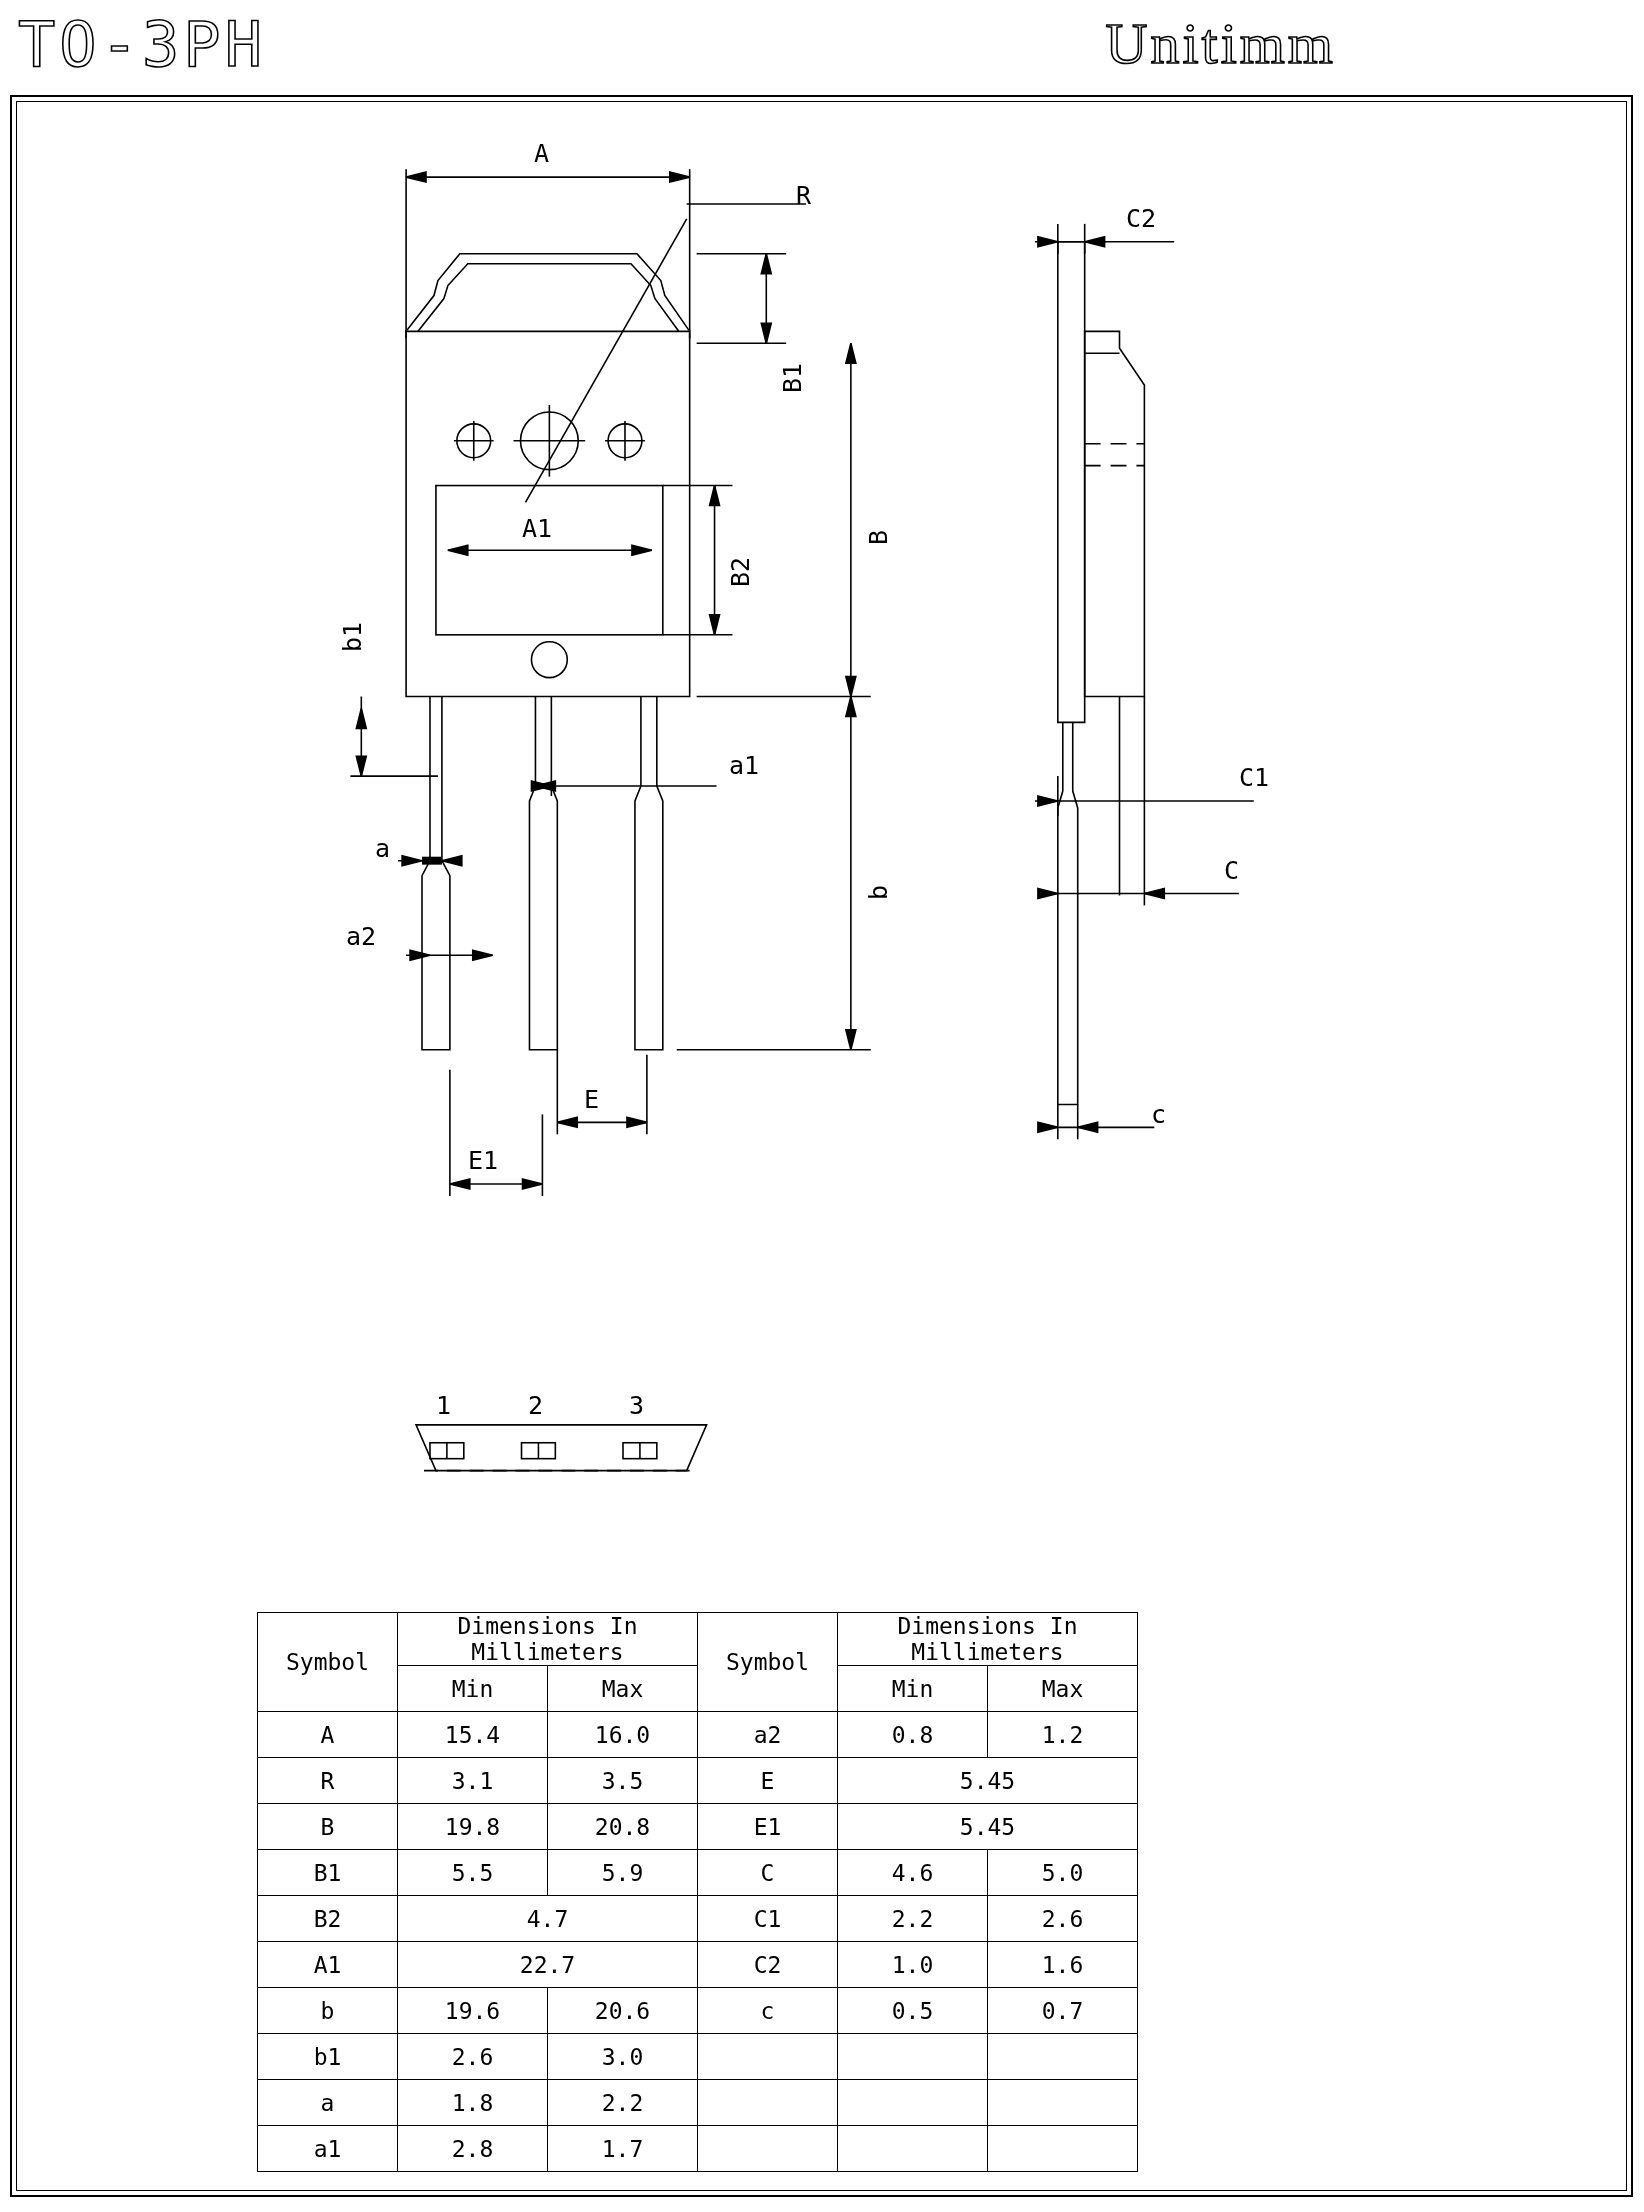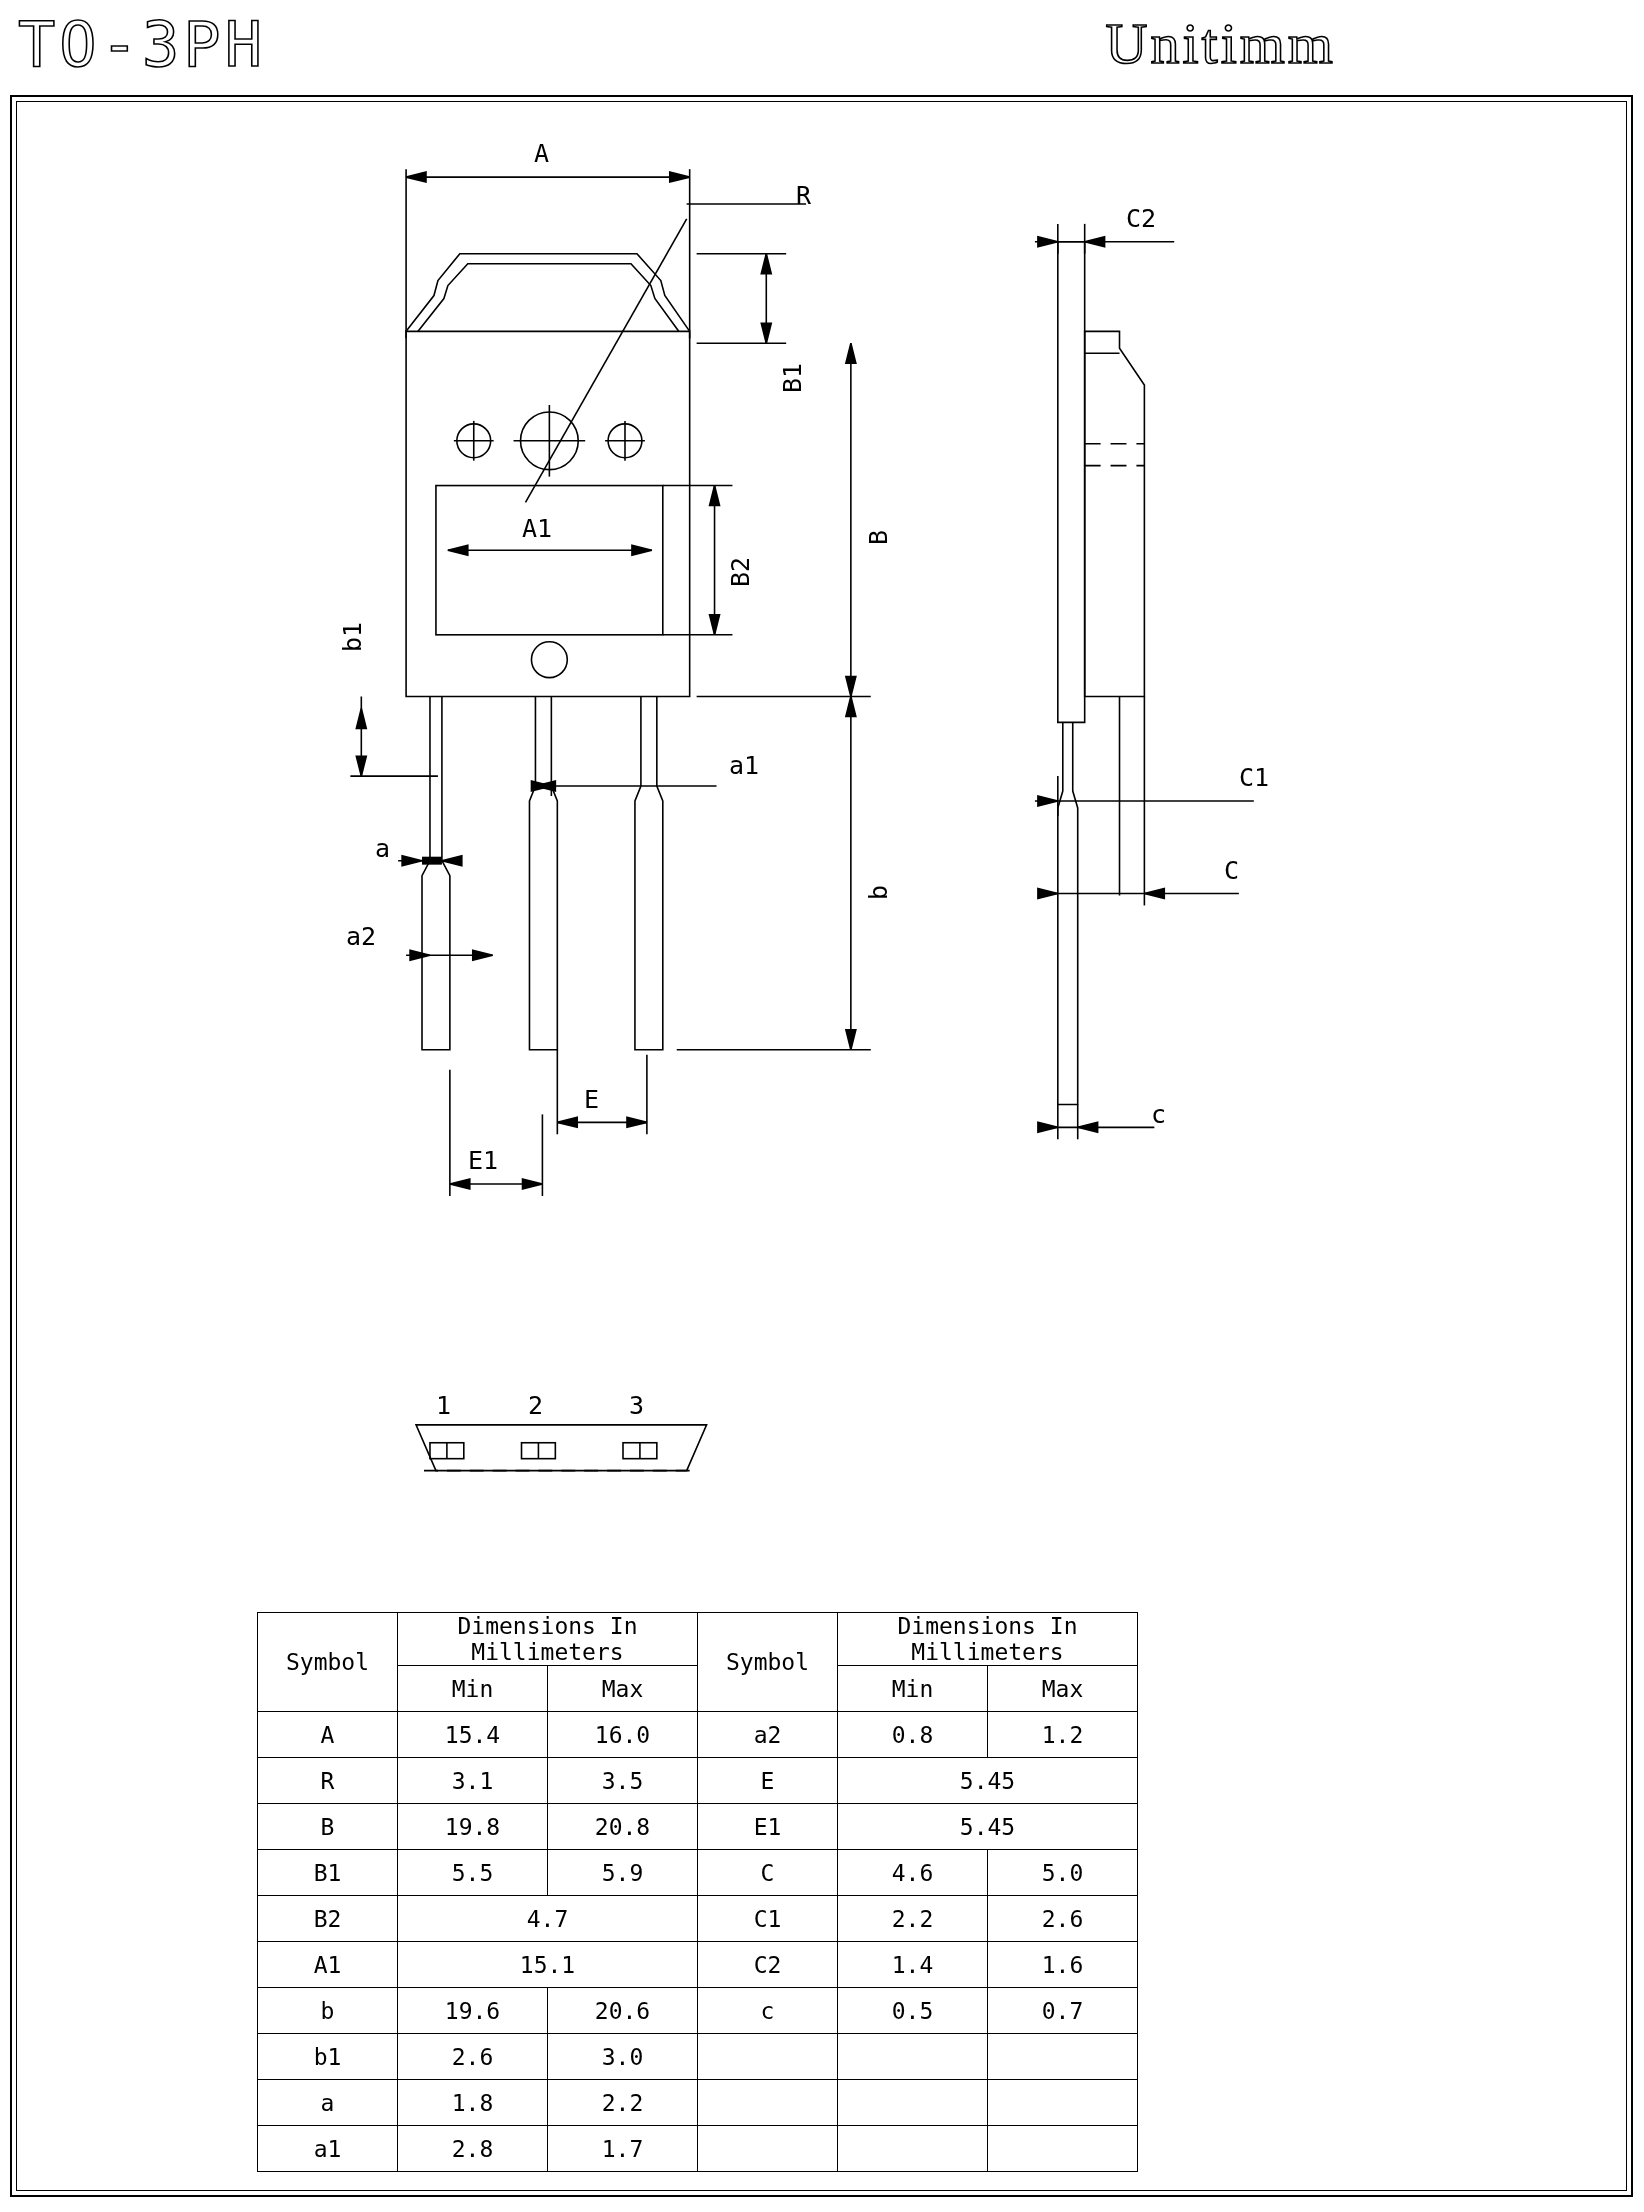--- a/index.html
+++ b/index.html
@@ -269,7 +269,7 @@
         </tr>
         <tr>
           <td class="sym">A1</td>
-          <td class="val" colspan="2">15.1</td>
+          <td class="val" colspan="2">22.7</td>
           <td class="sym">C2</td>
           <td class="val">1.4</td>
           <td class="val">1.6</td>

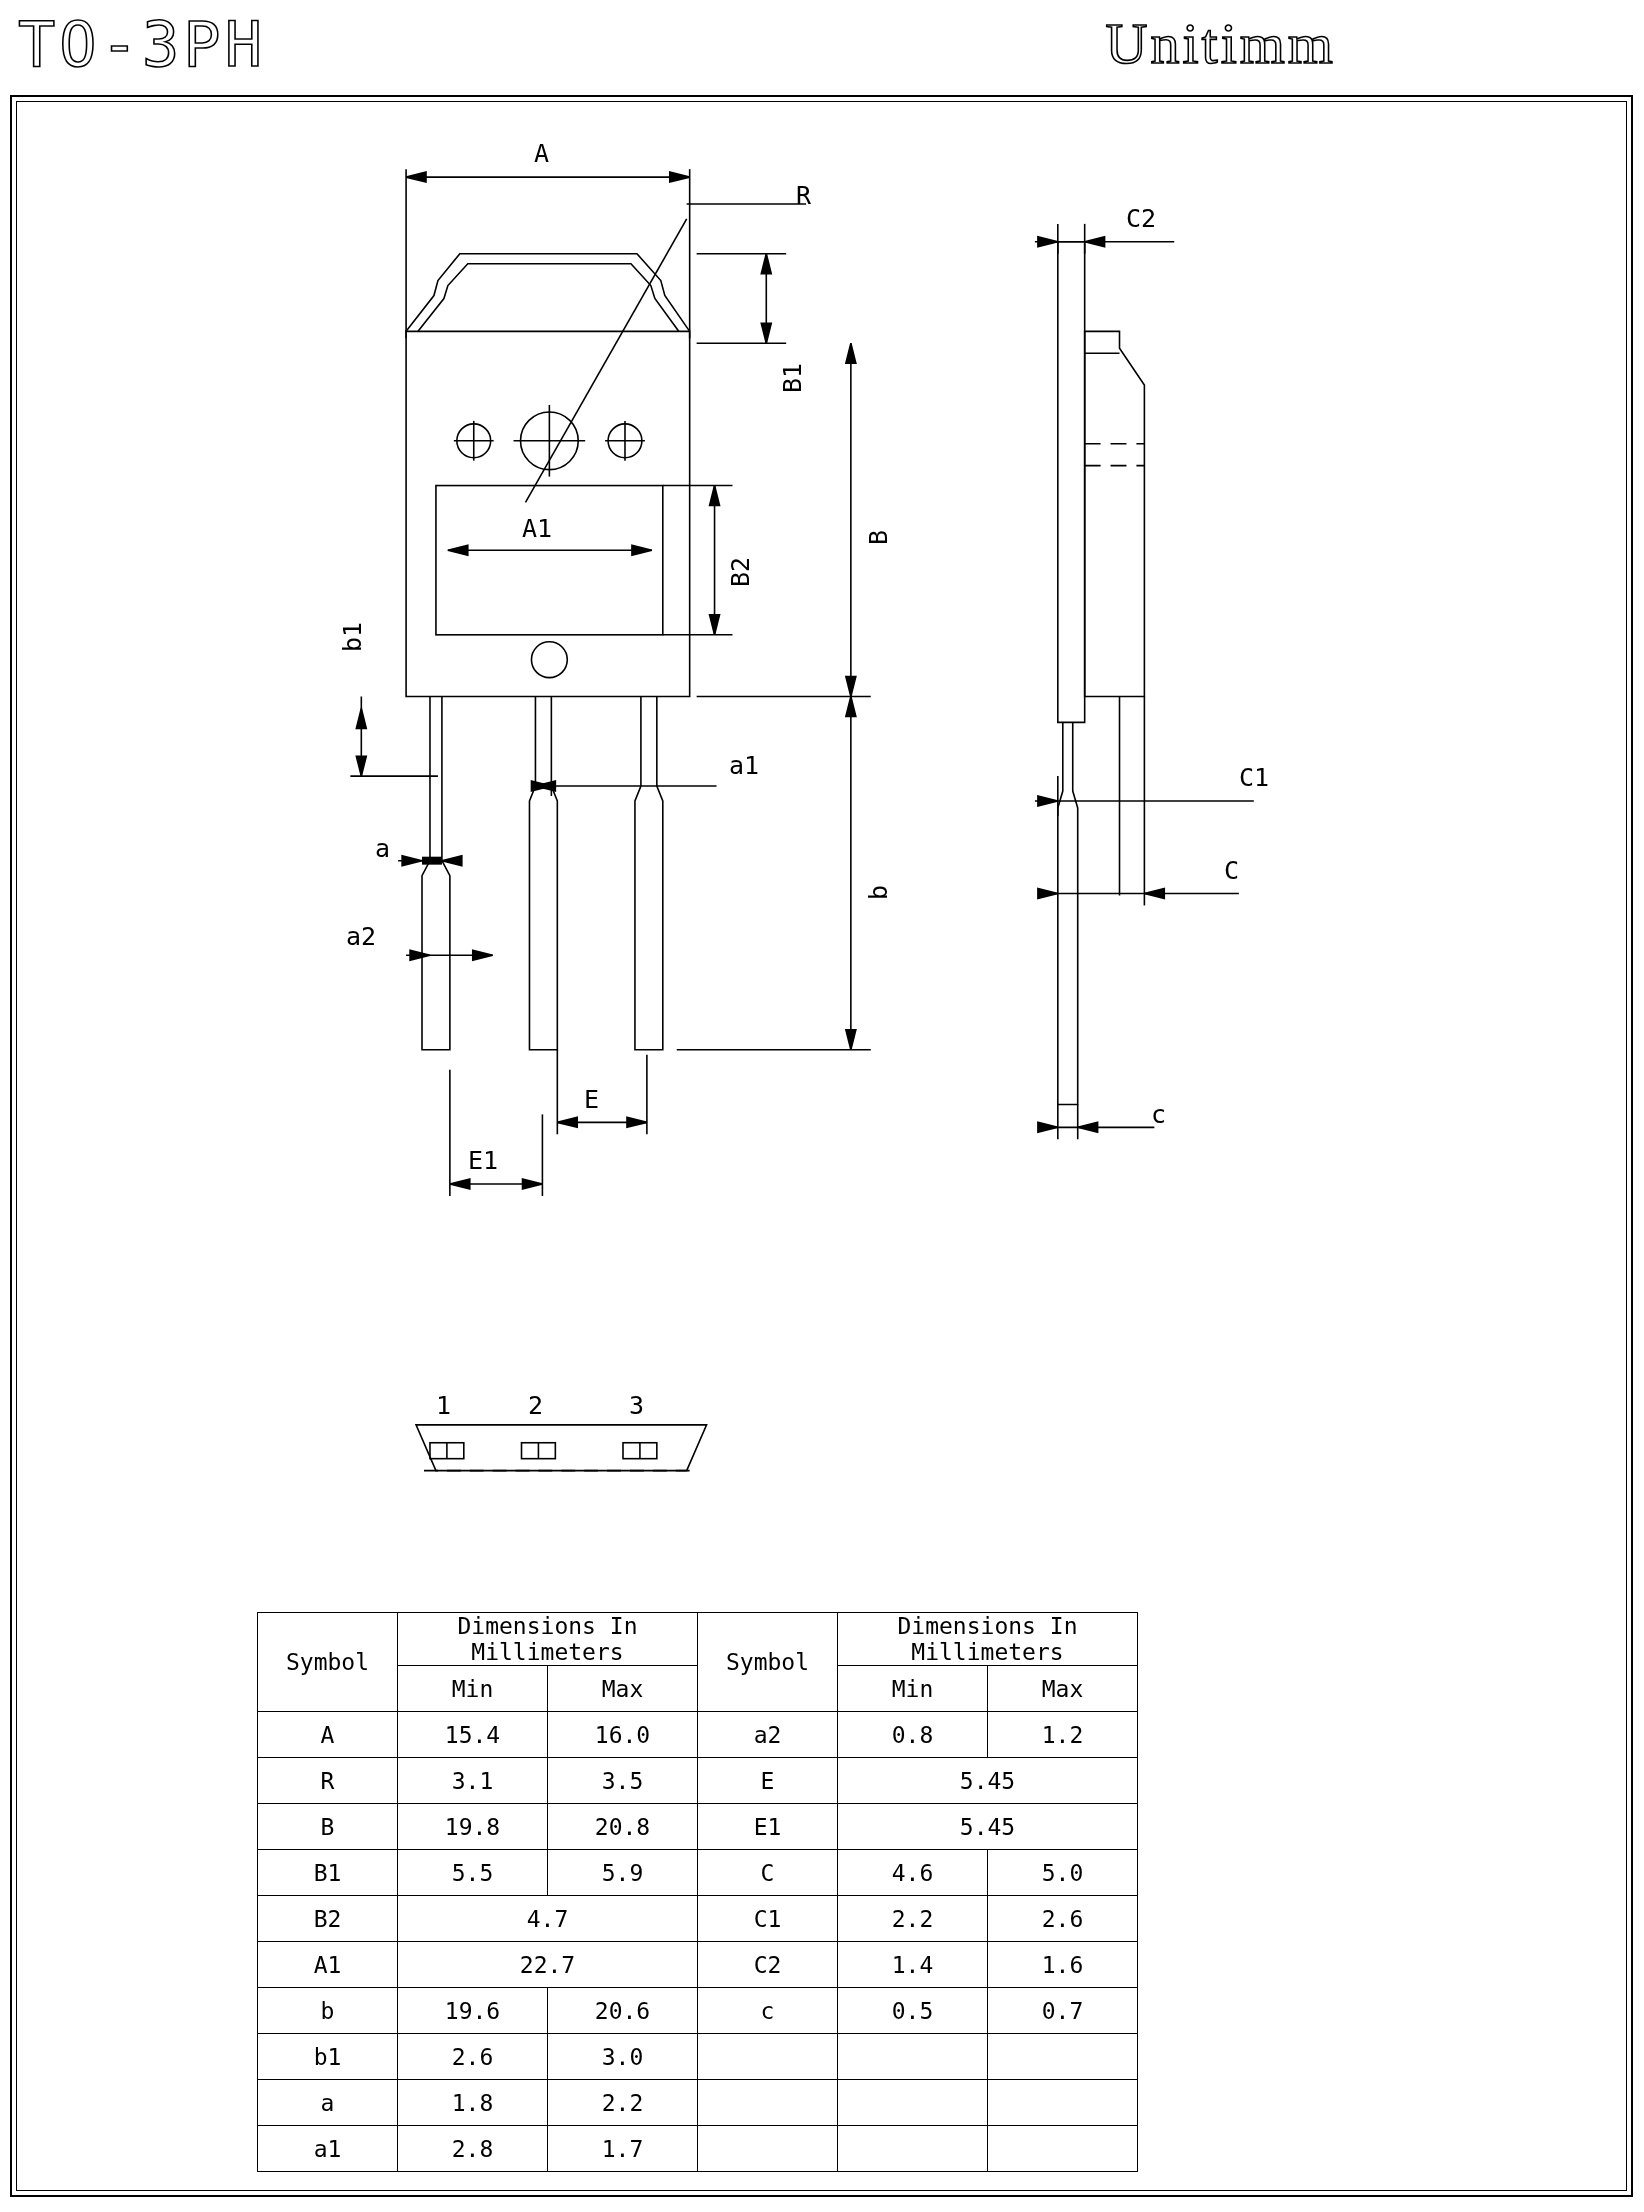--- a/index.html
+++ b/index.html
@@ -271,7 +271,7 @@
           <td class="sym">A1</td>
           <td class="val" colspan="2">22.7</td>
           <td class="sym">C2</td>
-          <td class="val">1.4</td>
+          <td class="val">1.0</td>
           <td class="val">1.6</td>
         </tr>
         <tr>

